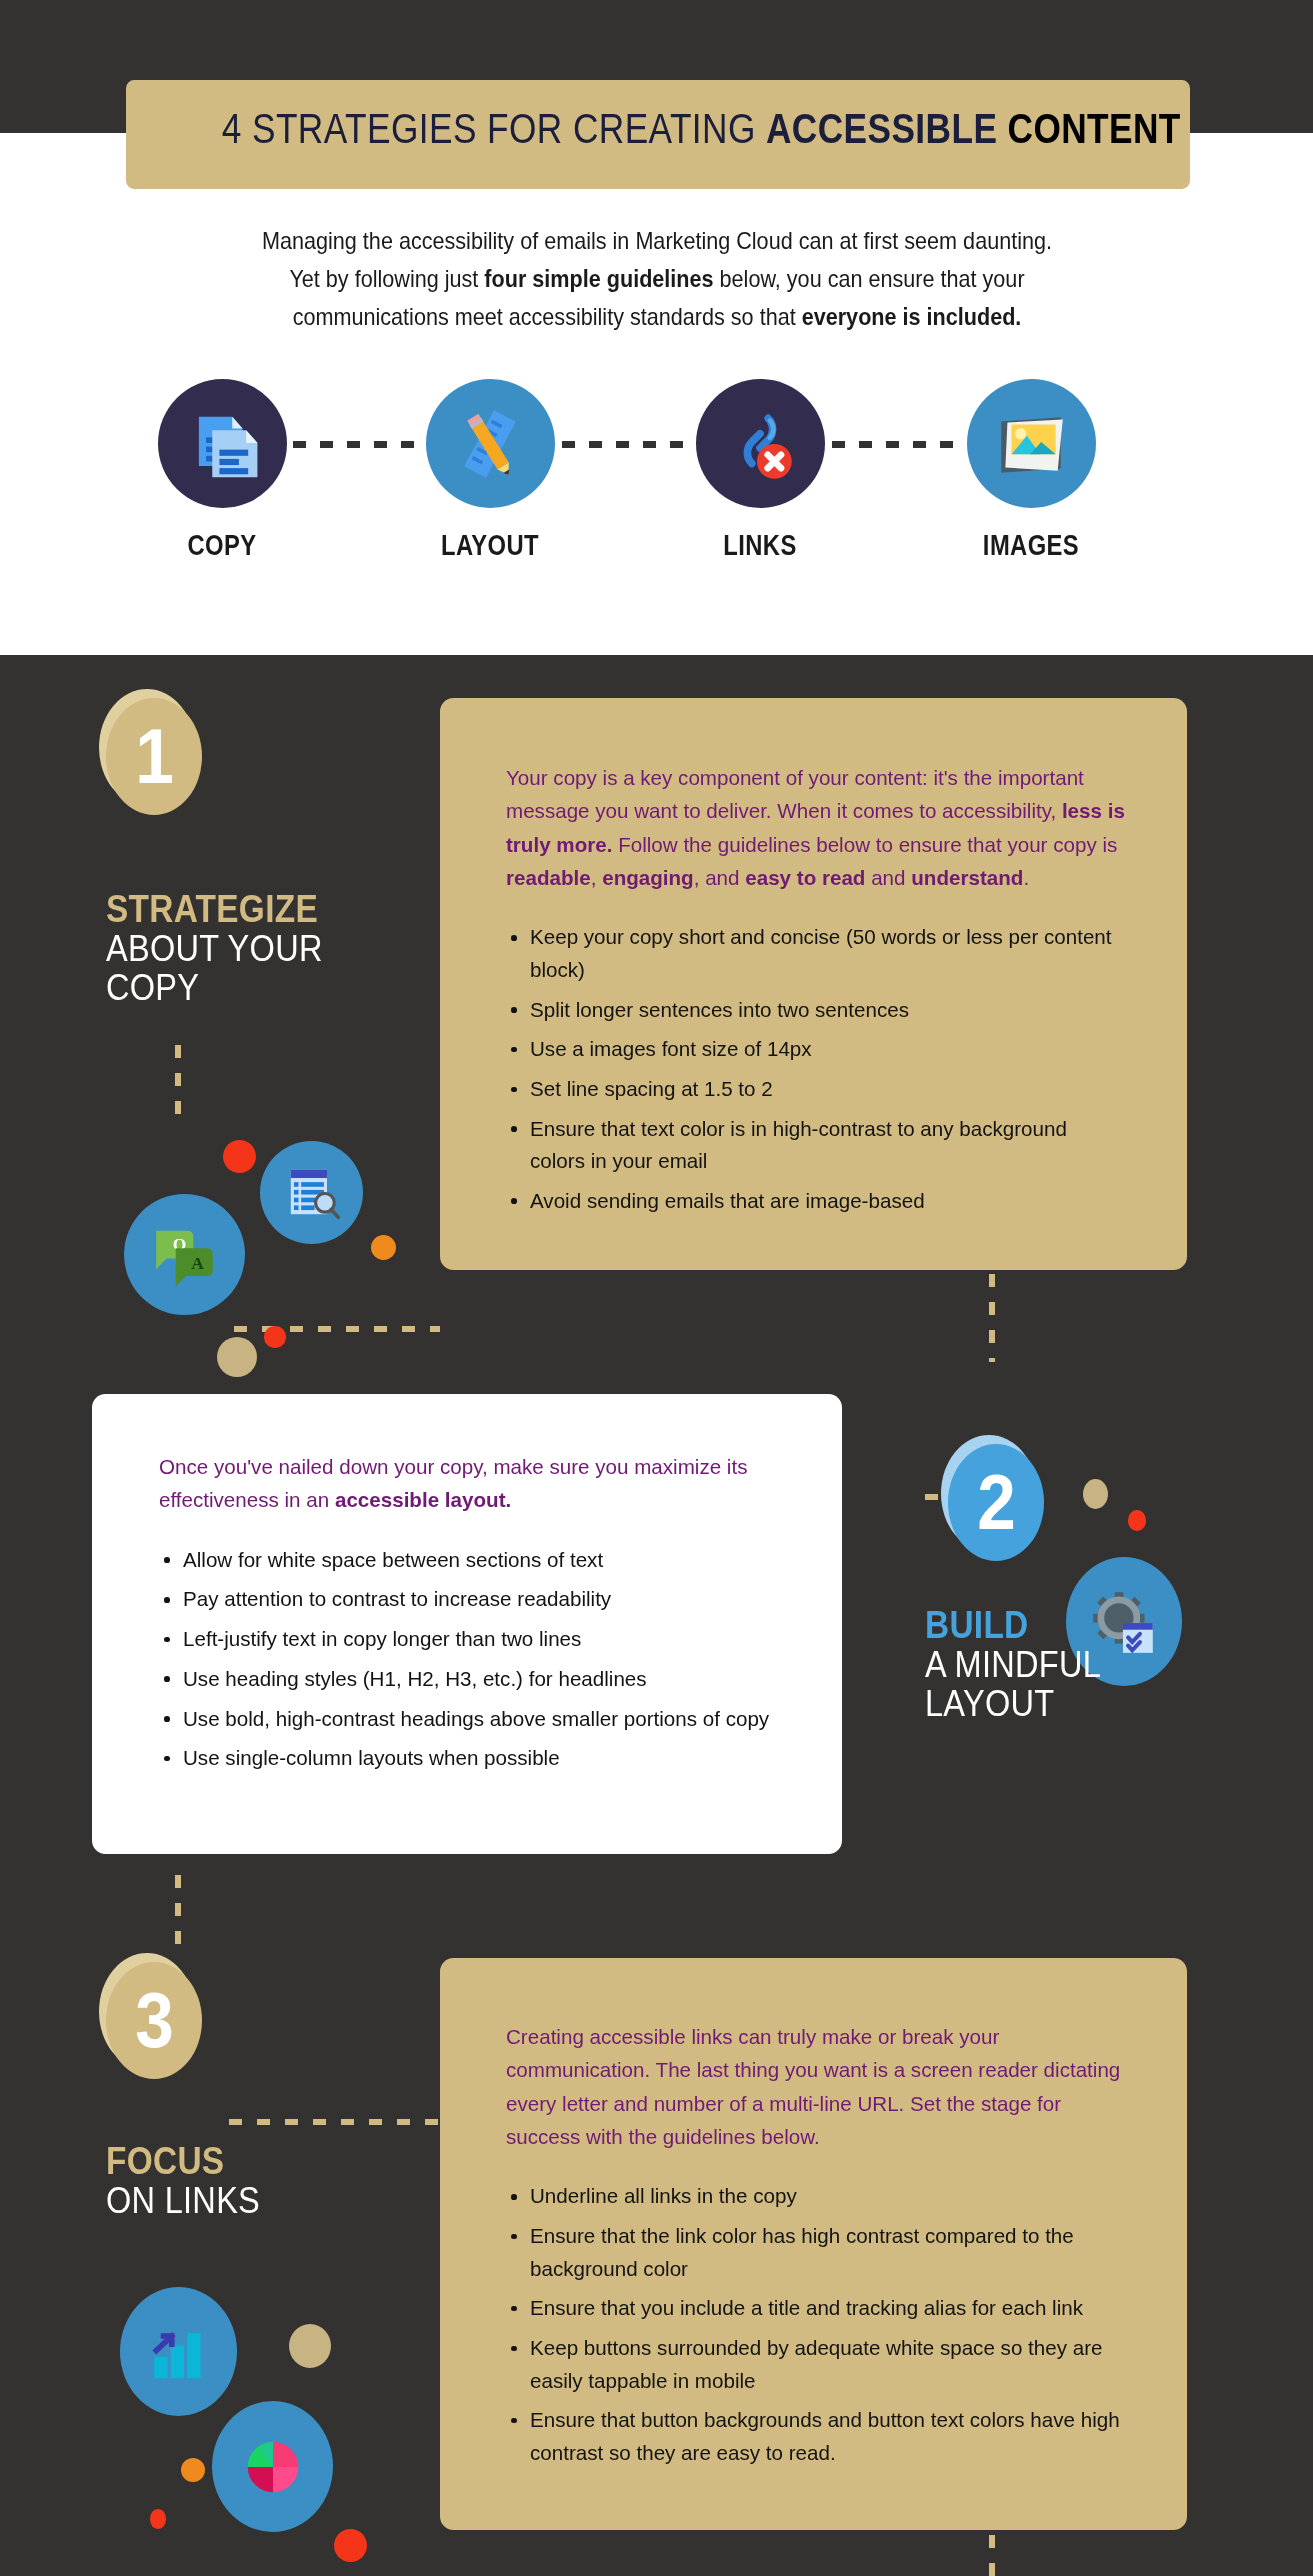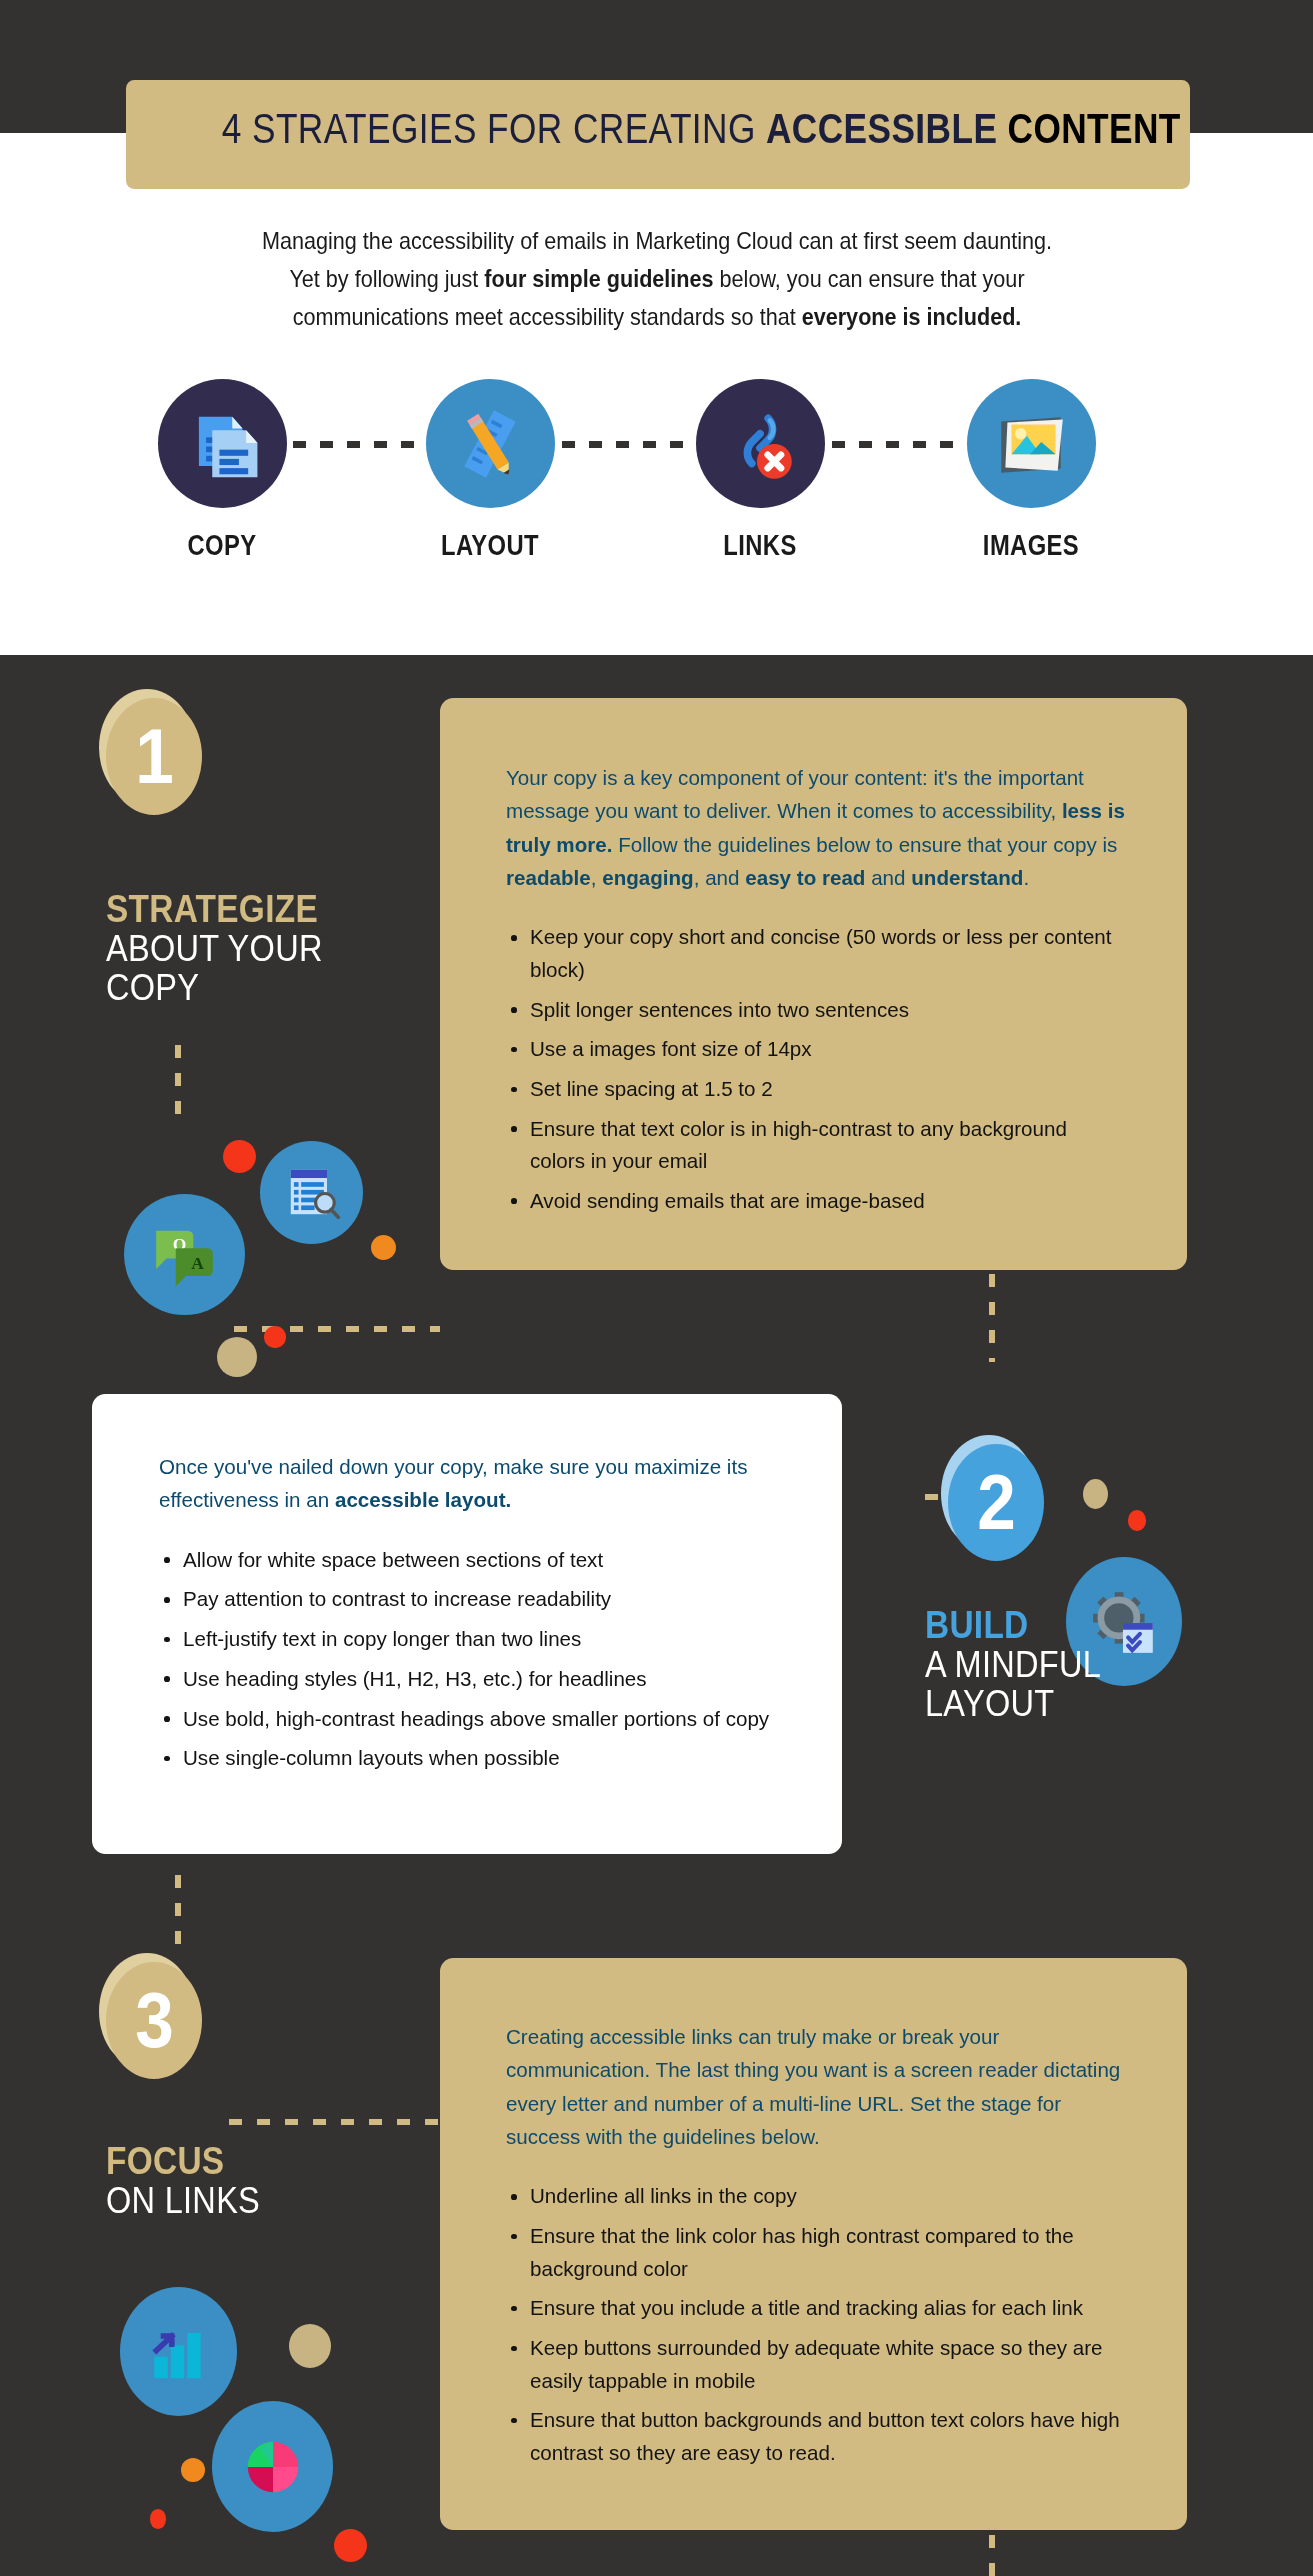--- a/index.html
+++ b/index.html
@@ -135,7 +135,7 @@
   .card-body {
     font-size: 20.6px;
     line-height: 1.62;
-    color: #0c4a6e;
+    color: #701a75;
   }
   .card-body b { font-weight: 700; }
 

